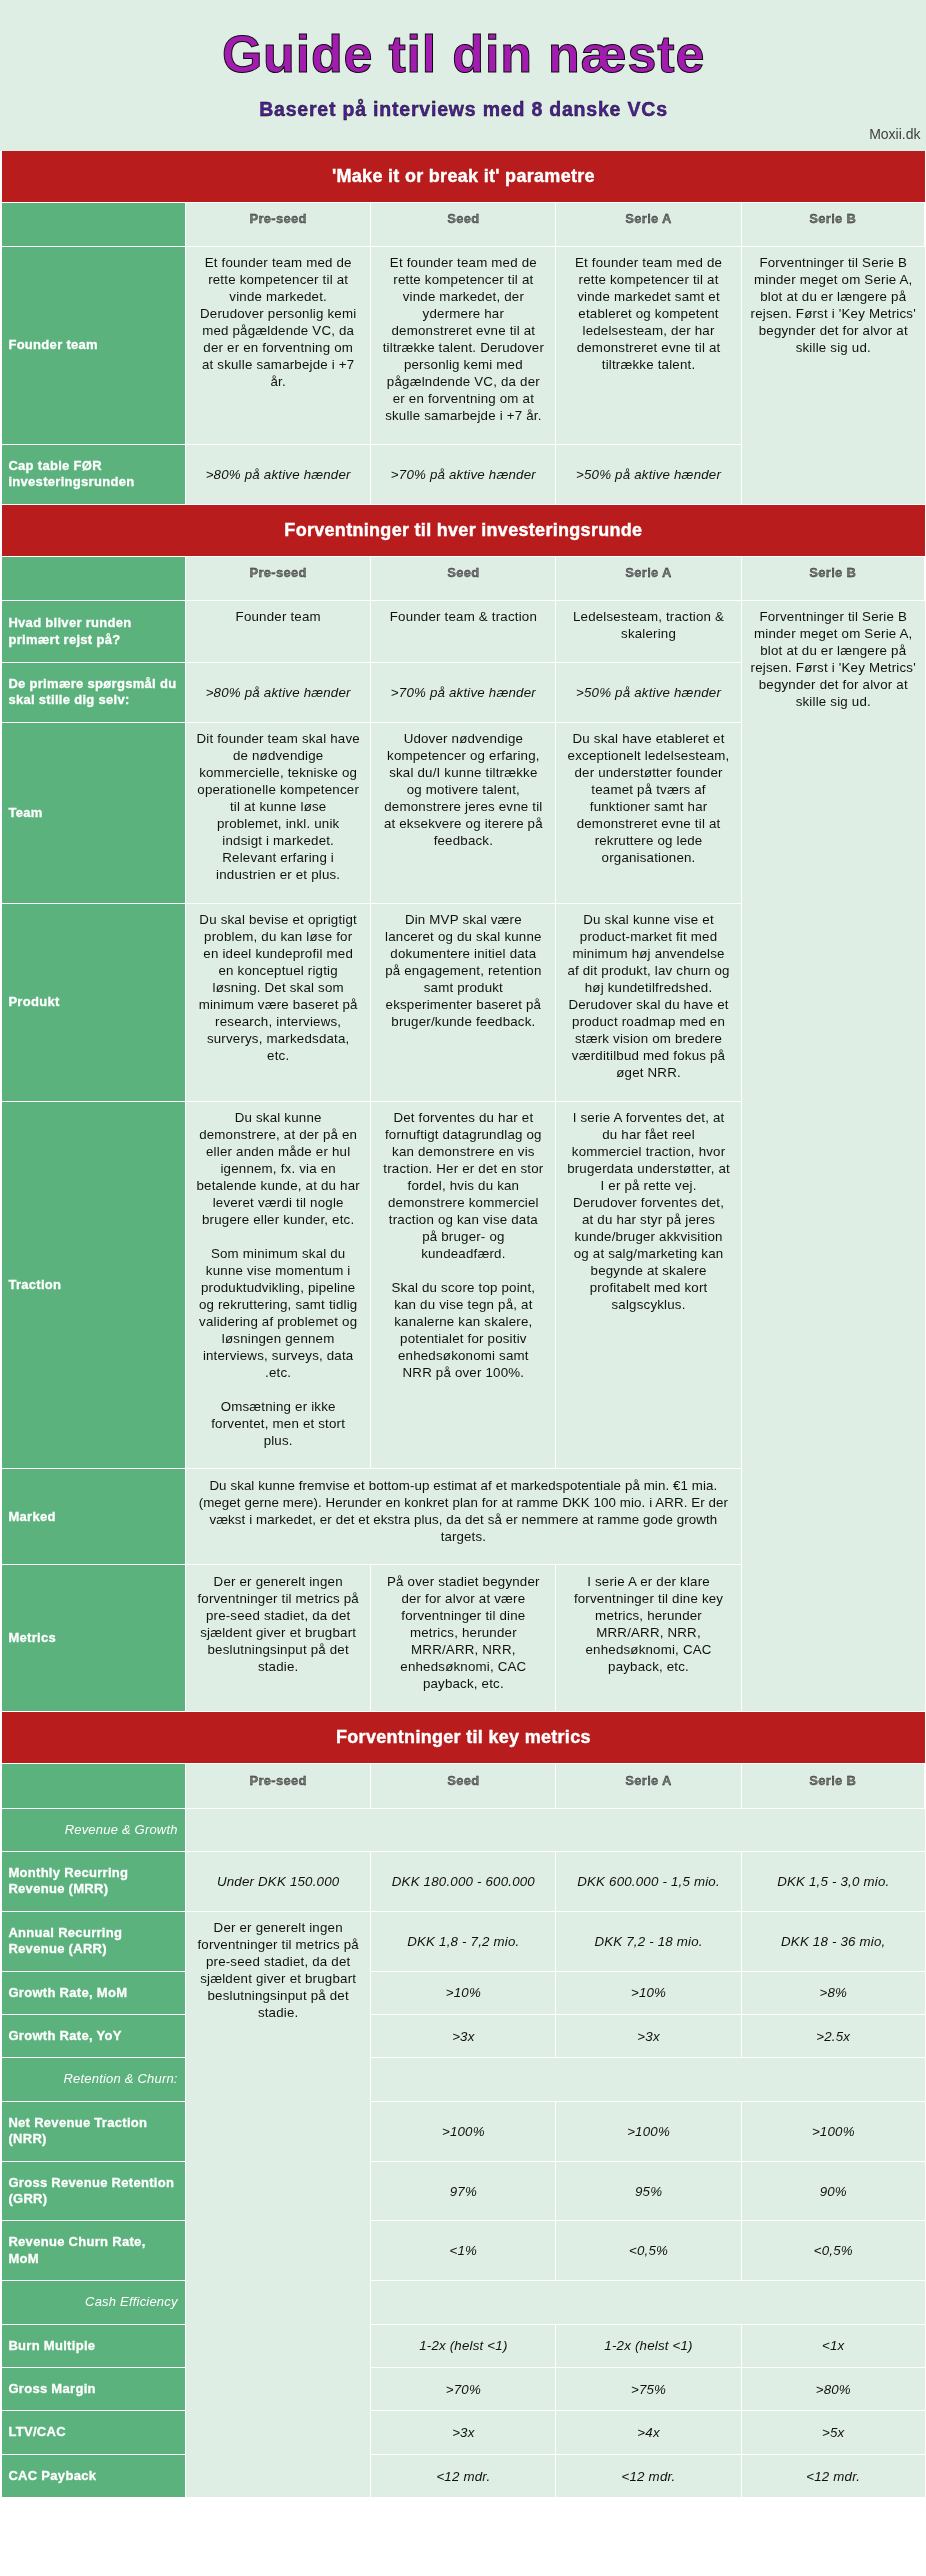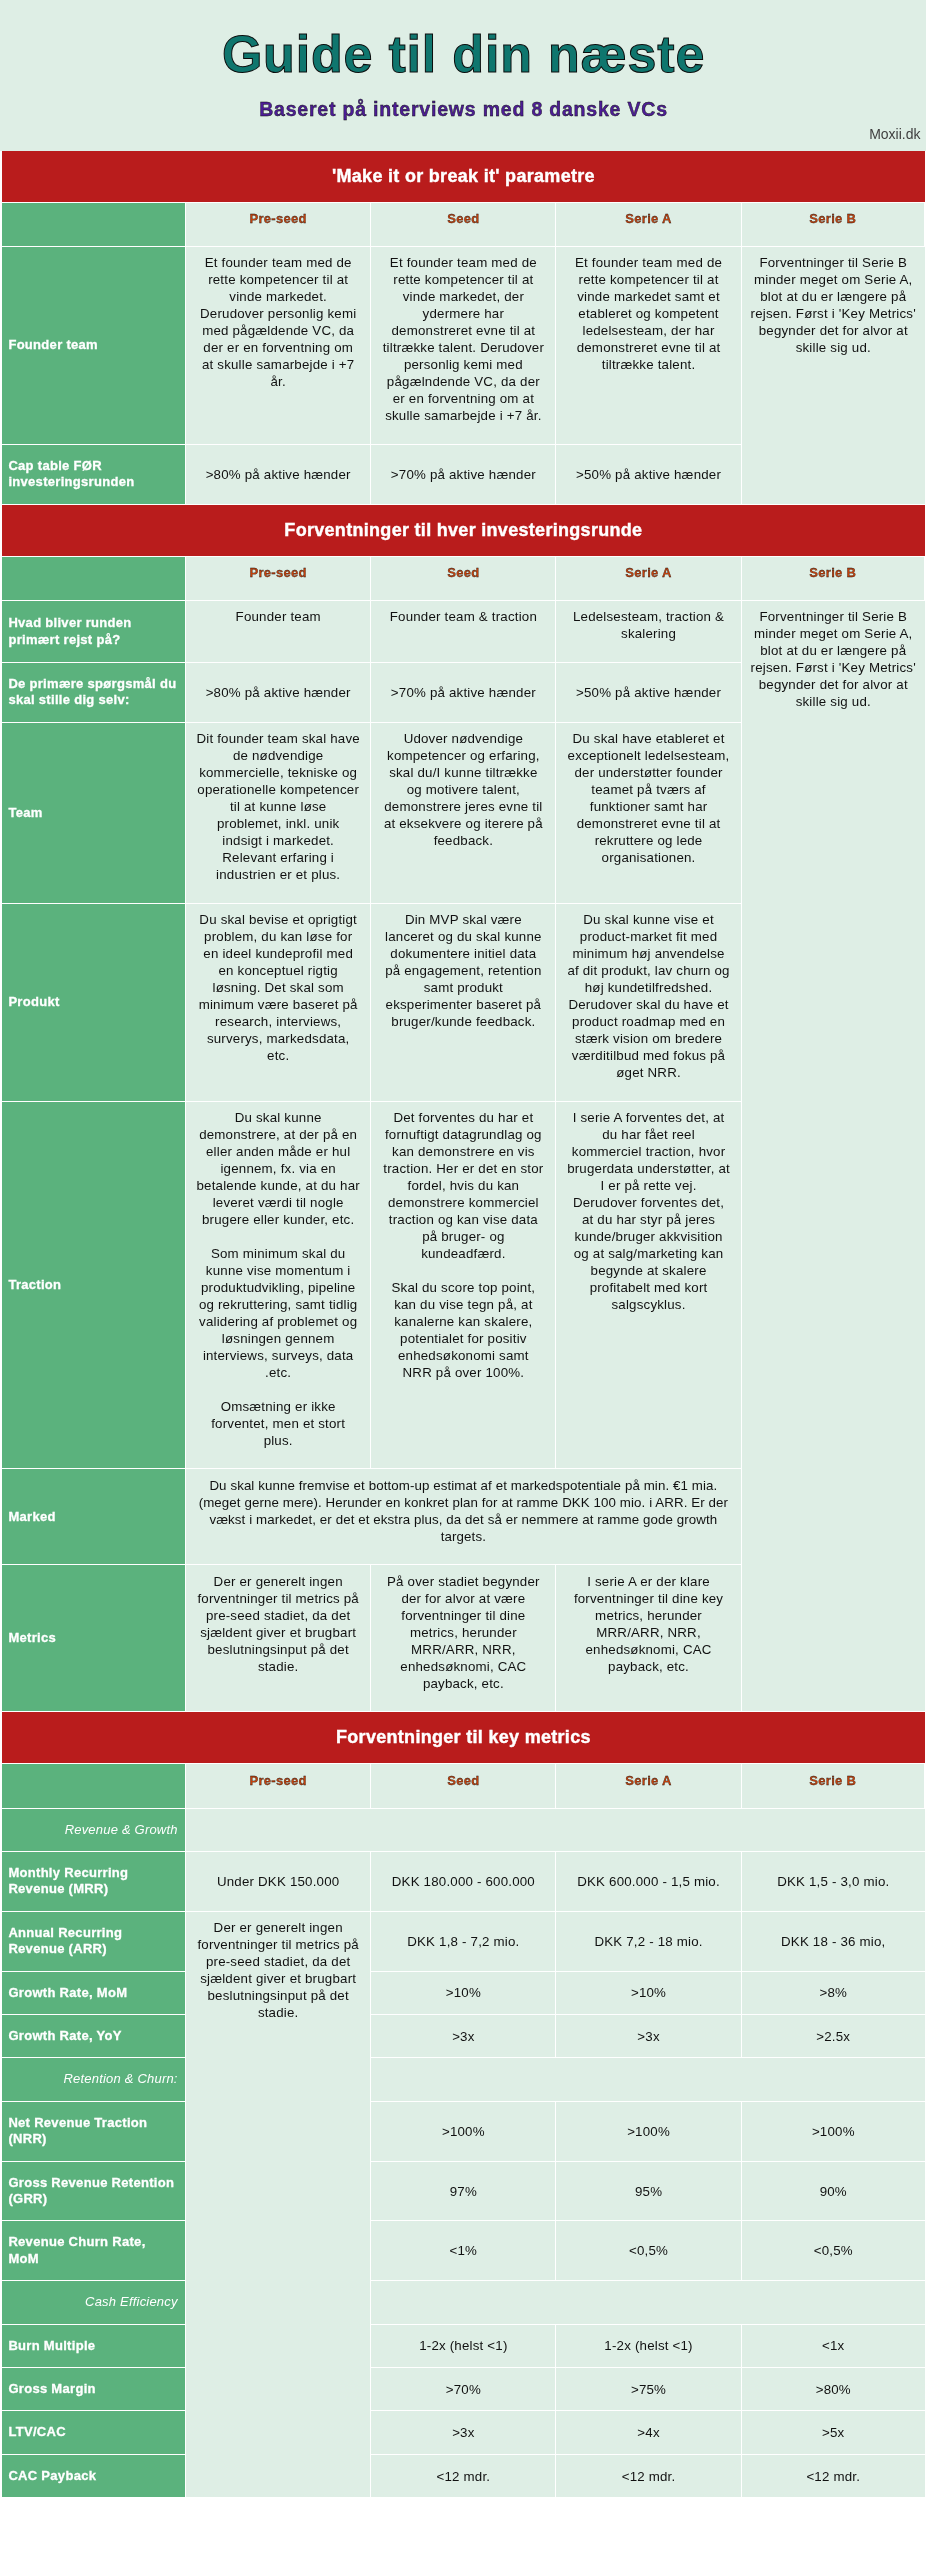--- a/index.html
+++ b/index.html
@@ -18,7 +18,7 @@
     line-height: 69px;
     font-weight: 700;
     letter-spacing: 0.8px;
-    color: #0f766e;
+    color: #a21caf;
     -webkit-text-stroke: 1px #0b0b0b;
   }
   .hero .sub {

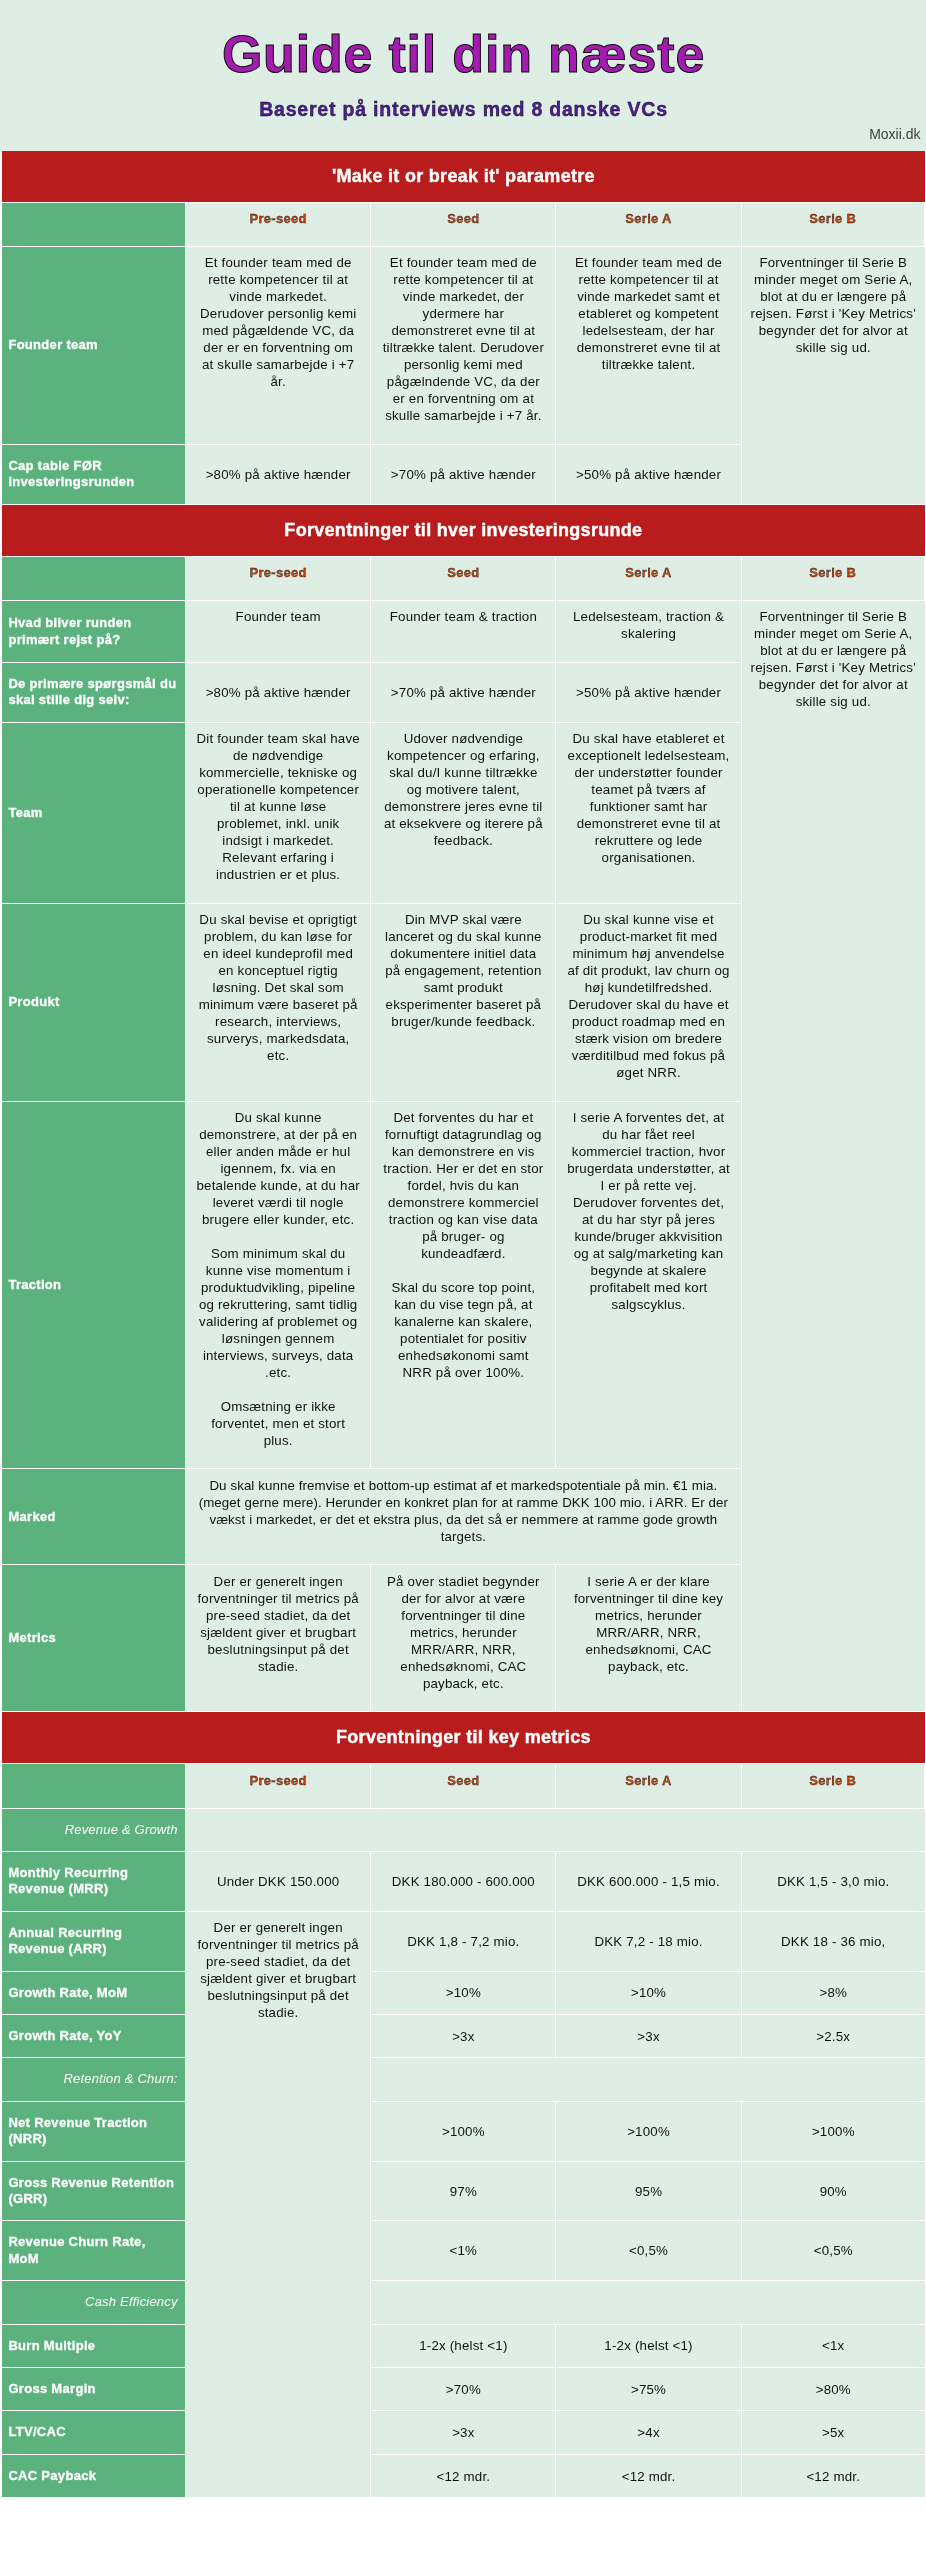--- a/index.html
+++ b/index.html
@@ -65,7 +65,7 @@
 
   tr.colhead td {
     background: #deeee5;
-    color: #c2410c;
+    color: #737373;
     font-size: 13px;
     line-height: 16.7px;
     font-weight: 700;

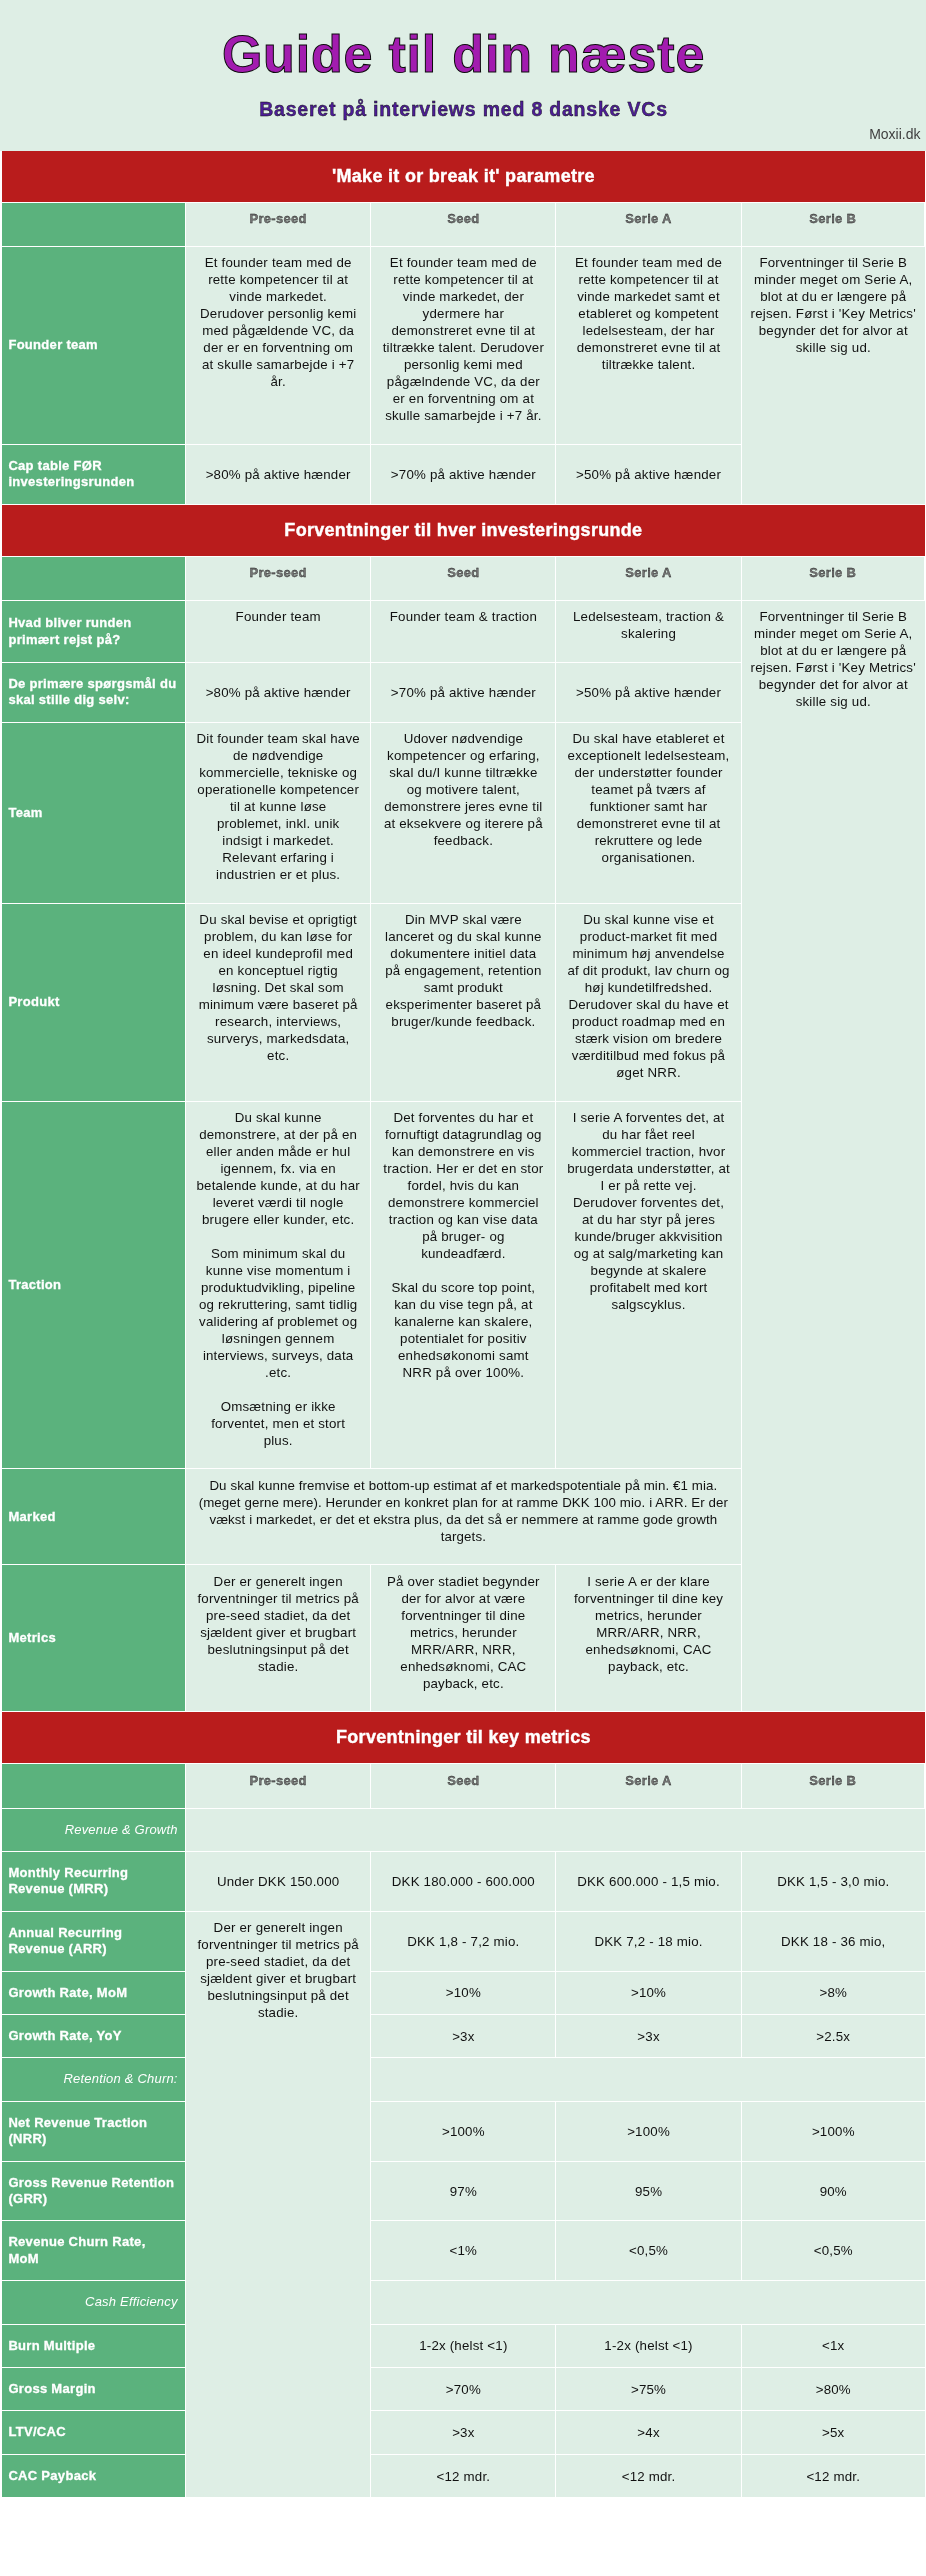--- a/index.html
+++ b/index.html
@@ -114,7 +114,7 @@
 
   td.cell.merged { padding-left: 3.7px; padding-right: 3.7px; letter-spacing: 0.1px; }
 
-  td.cell.vmid { vertical-align: middle; padding-top: 12px; padding-bottom: 12px; }
+  td.cell.vmid { vertical-align: middle; padding-top: 12px; padding-bottom: 12px; font-style: italic; }
   .page { min-height: 2576px; box-sizing: border-box; }
 
   td.cell.blank { border-right: none; }

